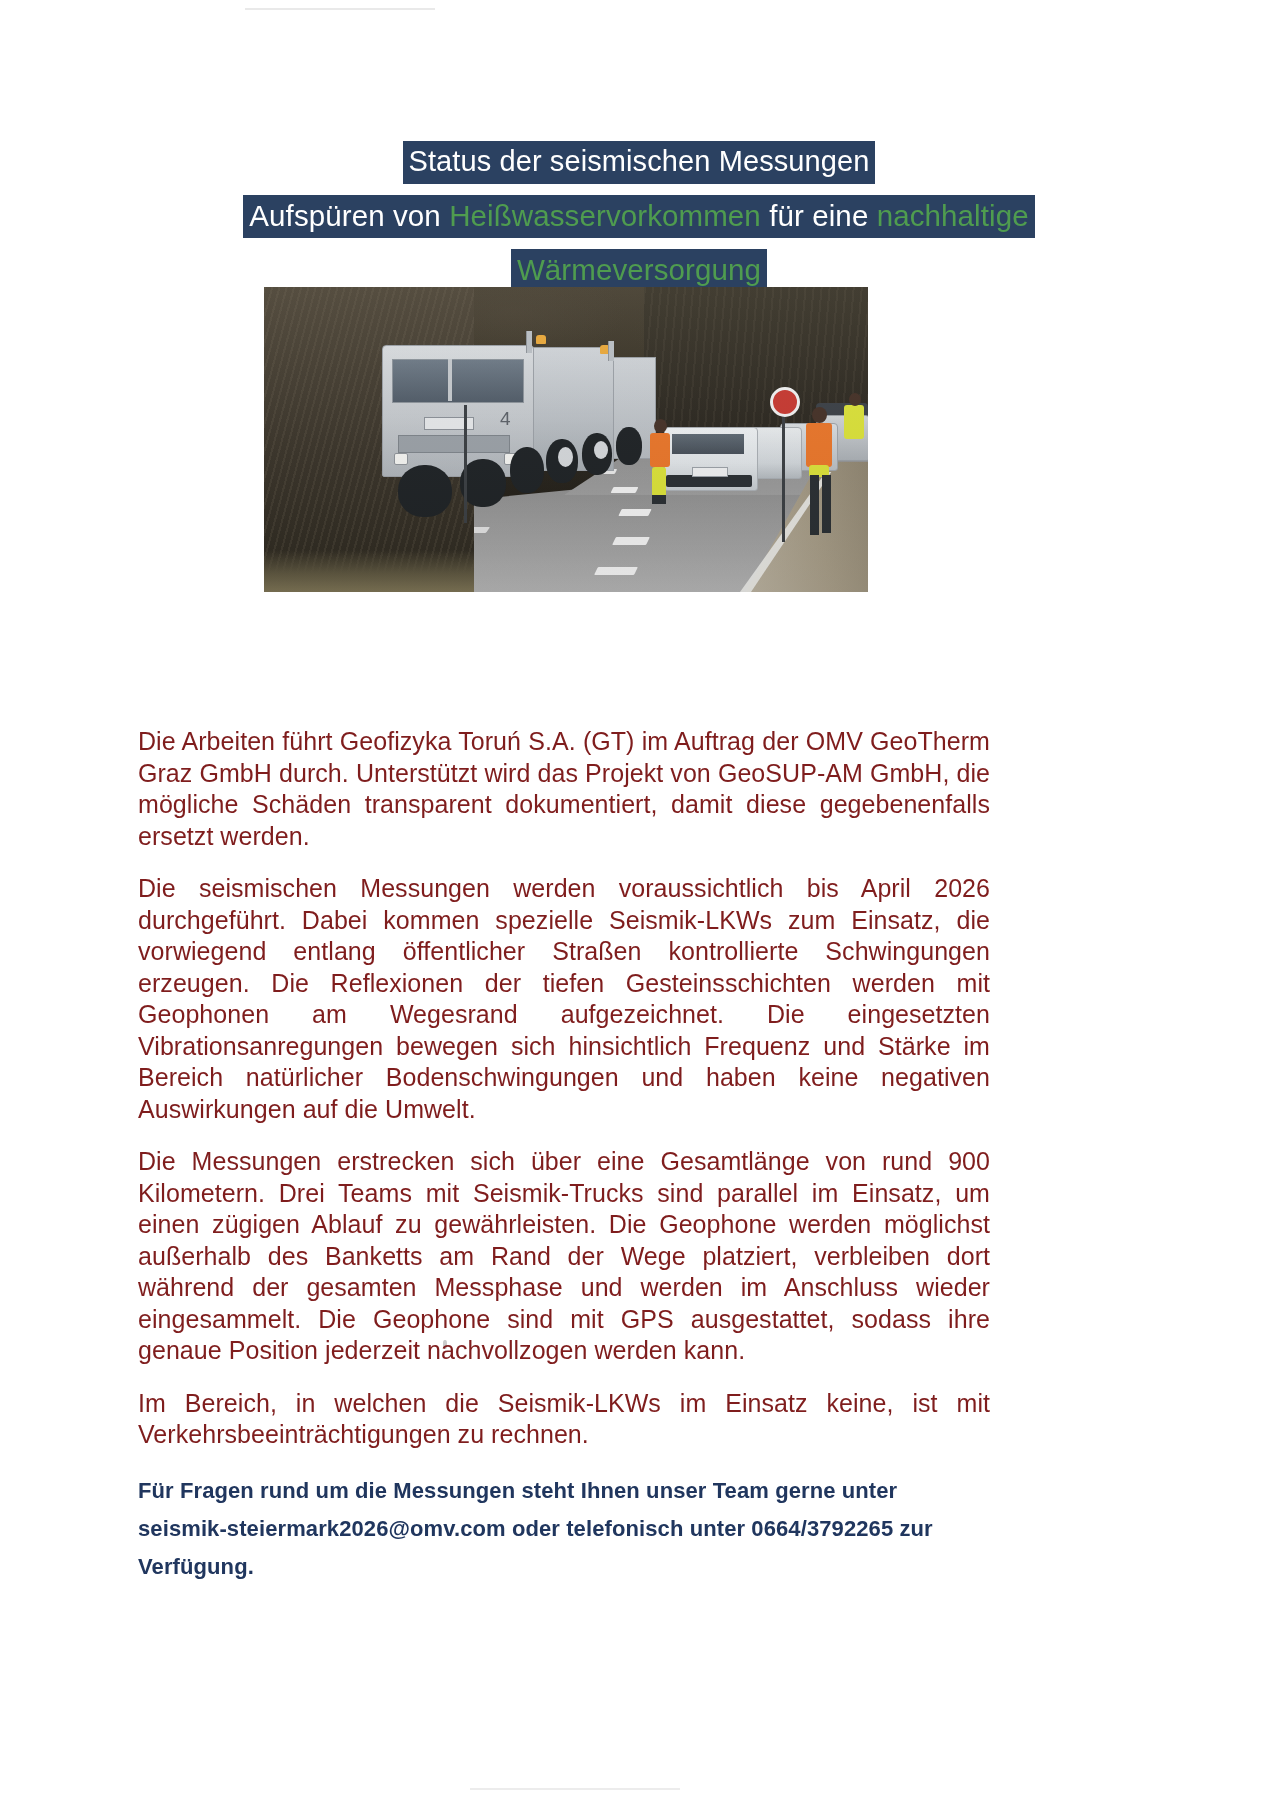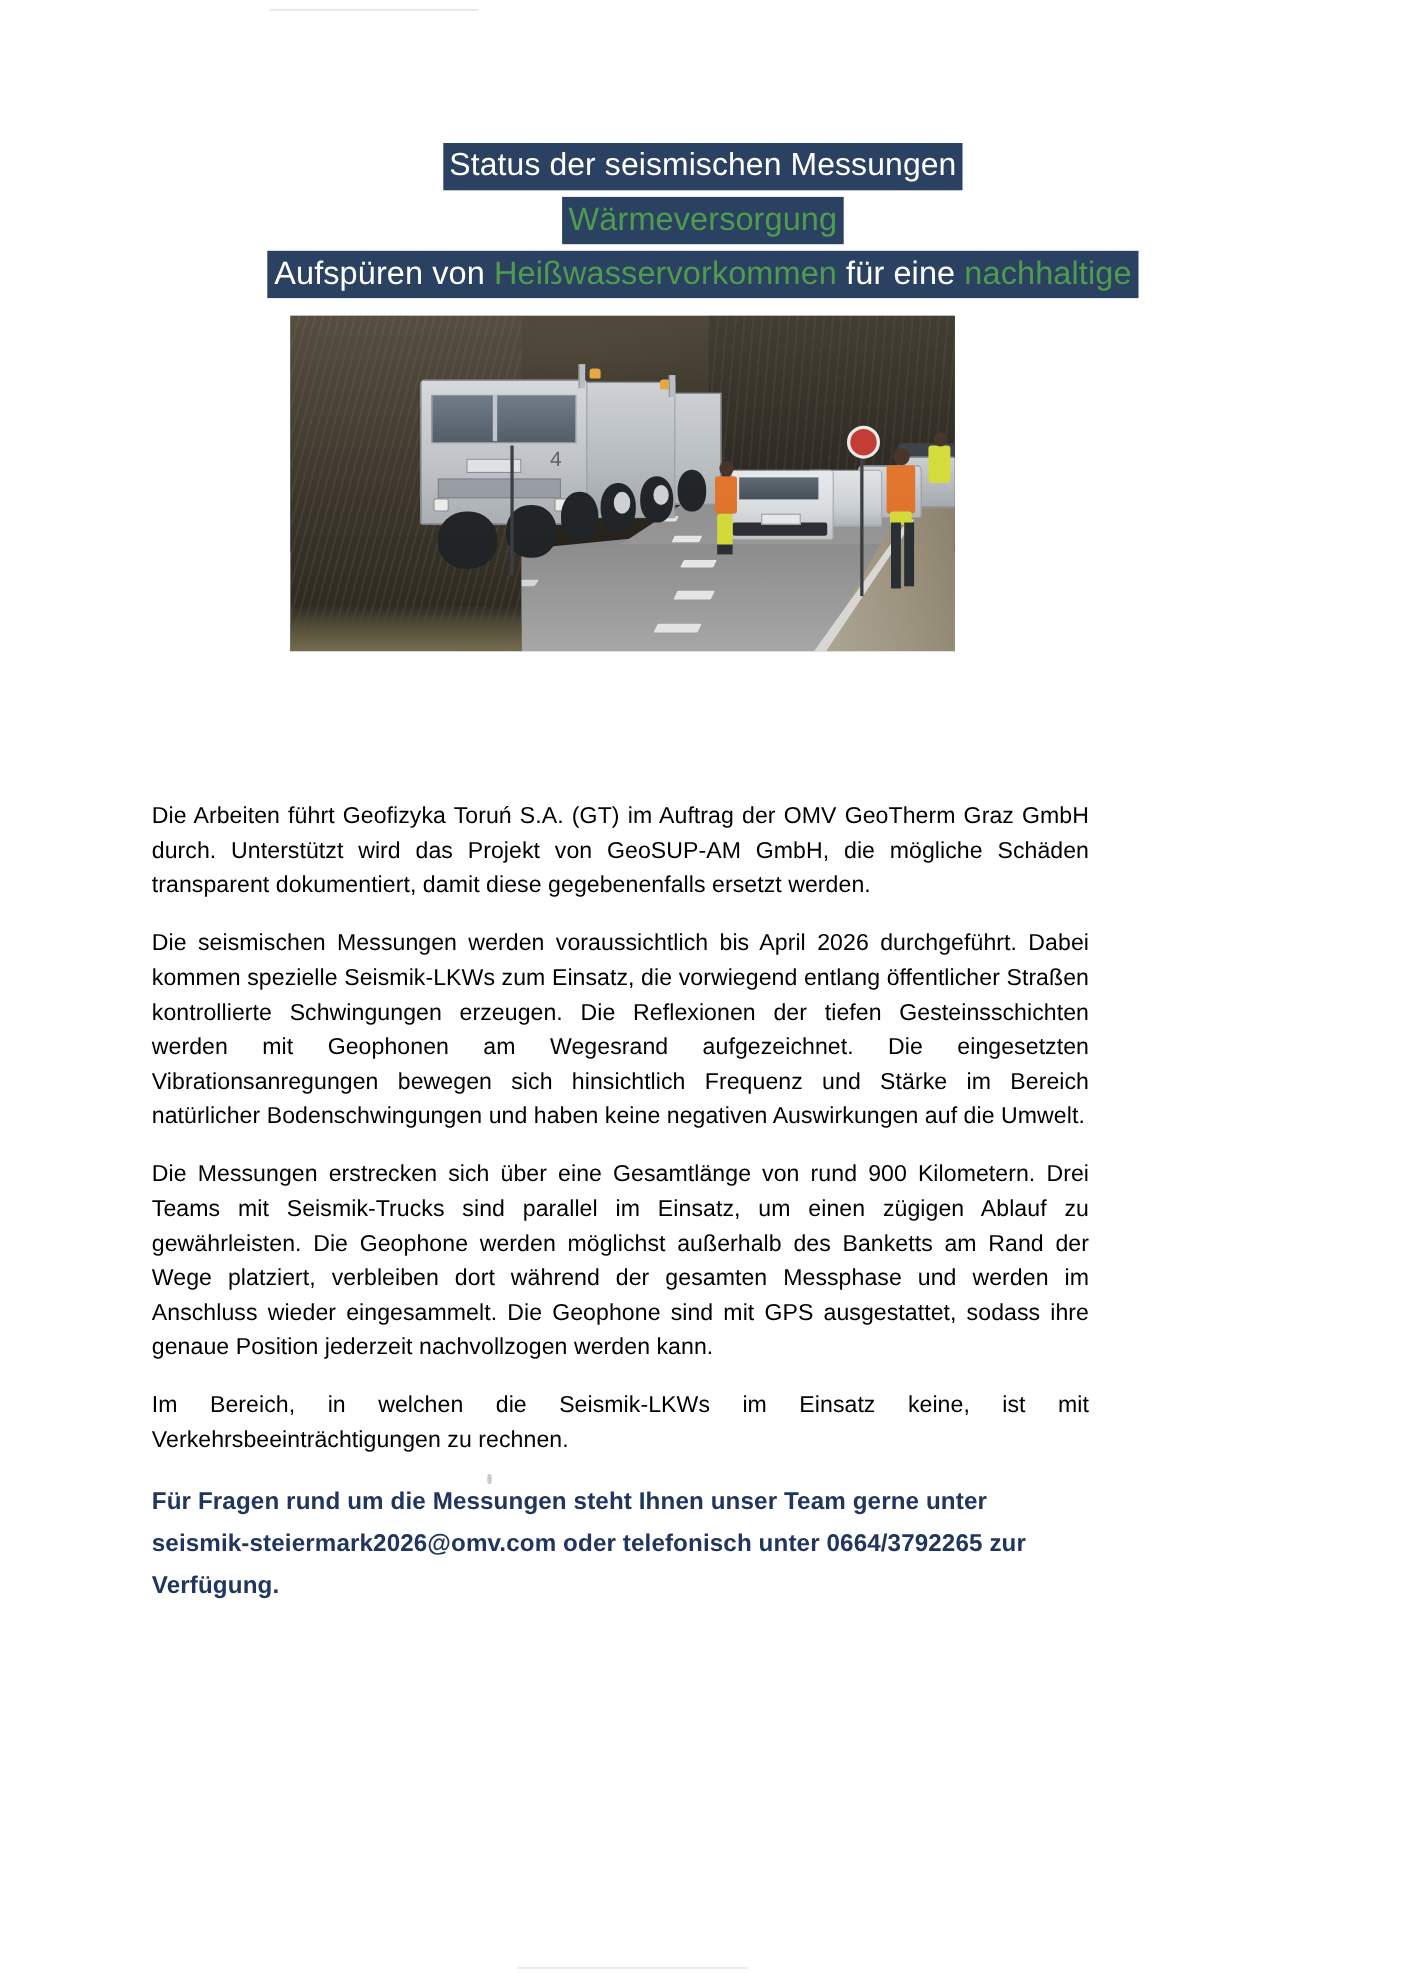--- a/index.html
+++ b/index.html
@@ -59,7 +59,7 @@
     width: 1278px;
     text-align: center;
   }
-  .hl-line { line-height: 0; margin: 0; }
+  .hl-line { line-height: 0; margin: 11px; }
   .hl-line + .hl-line { margin-top: 6px; }
 
   .hl-chip {

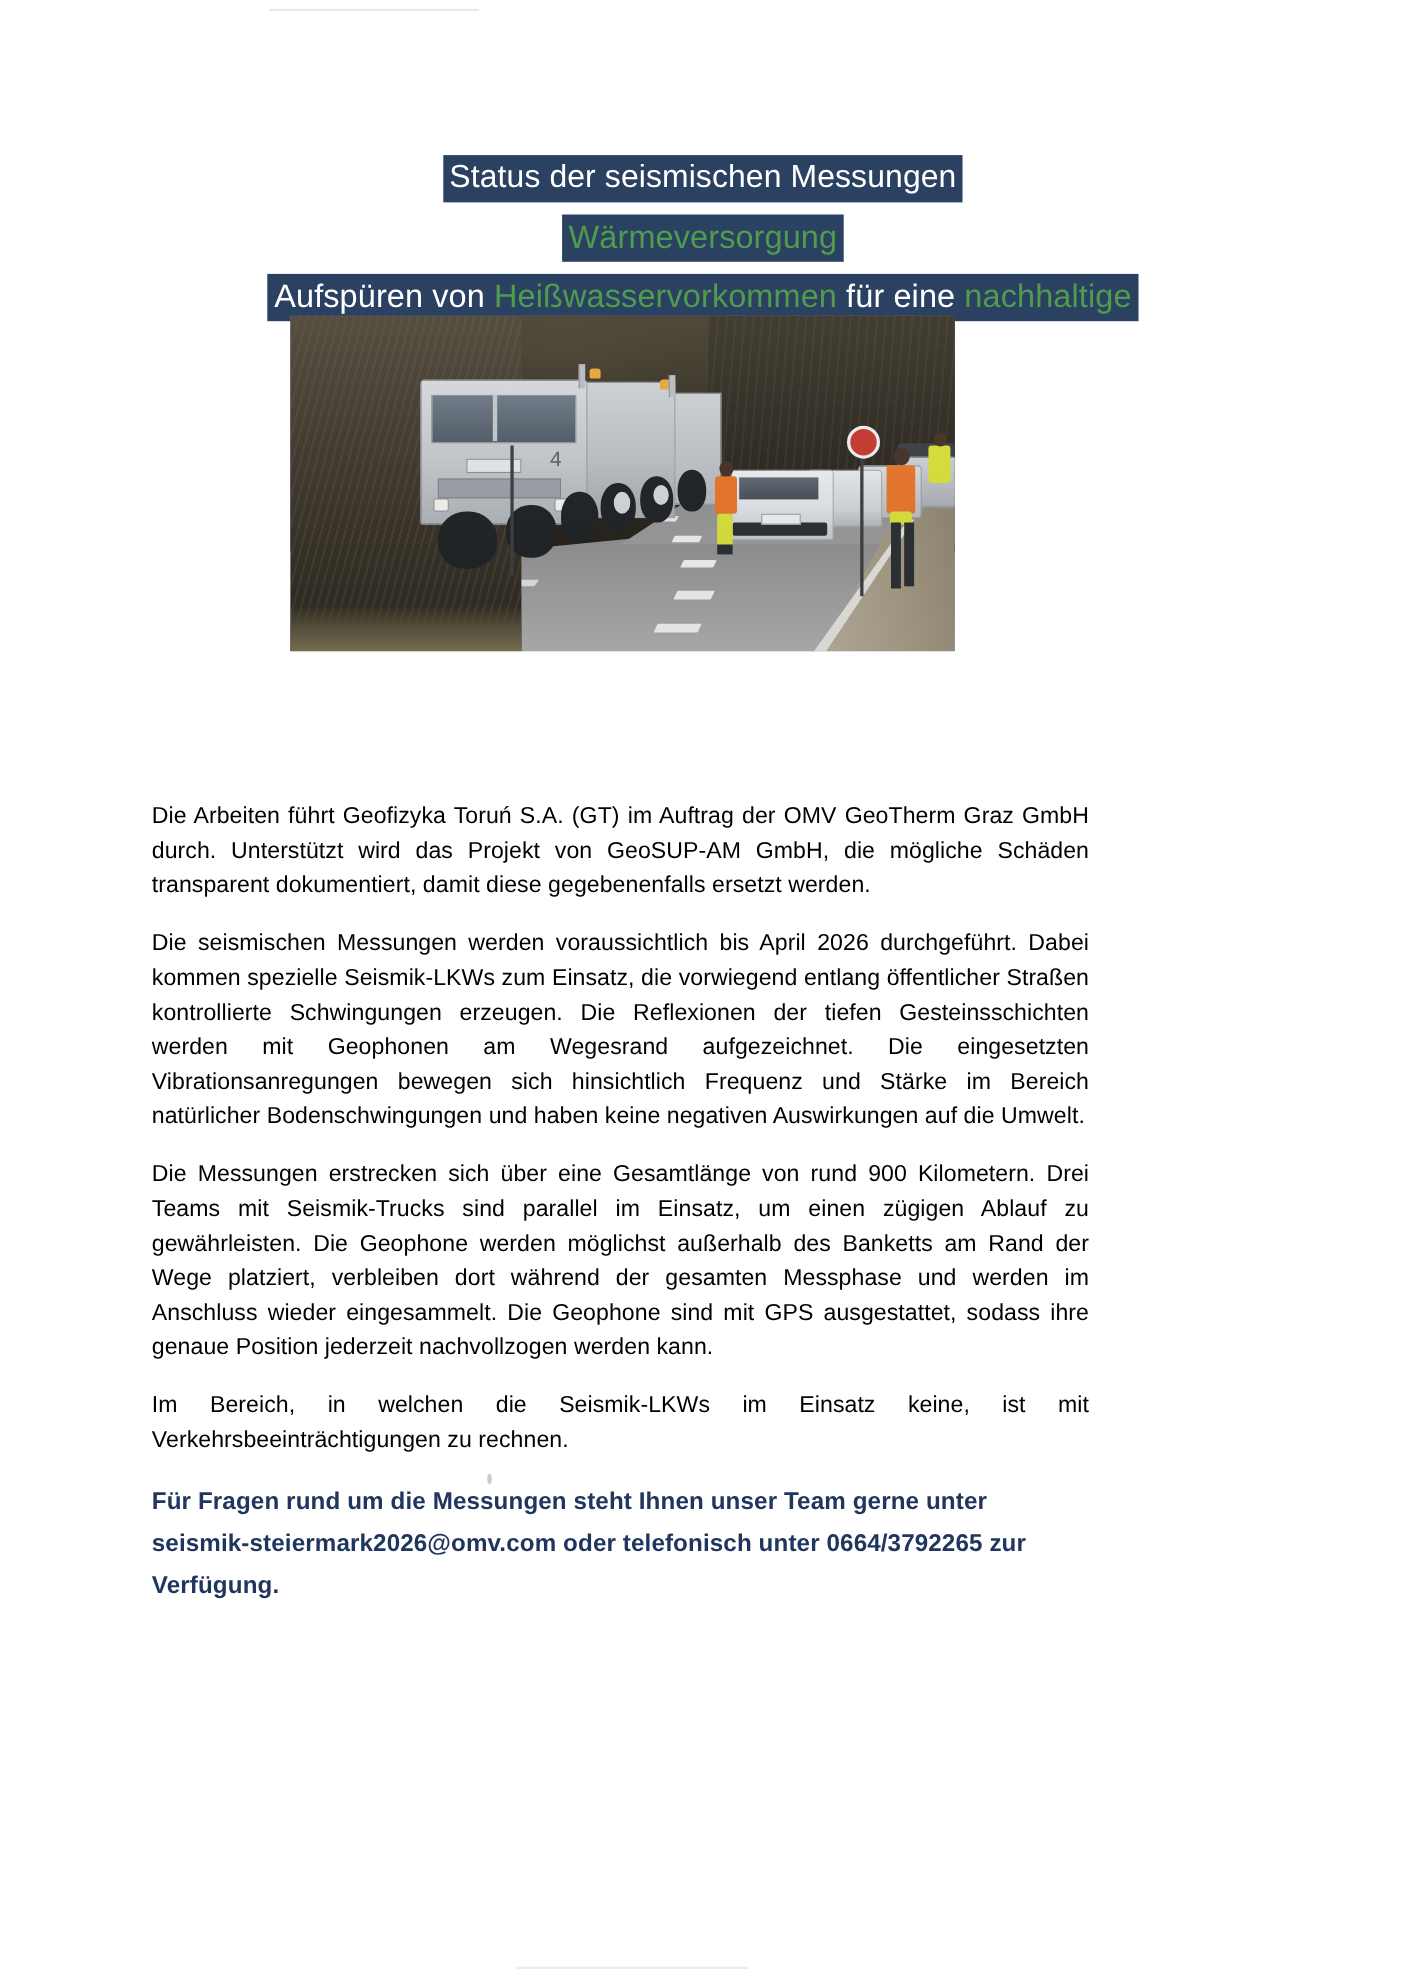--- a/index.html
+++ b/index.html
@@ -395,10 +395,10 @@
       <span class="hl-chip">Status der seismischen Messungen</span>
     </div>
     <div class="hl-line">
-      <span class="hl-chip wide"><span class="hl-green">Wärmeversorgung</span></span>
+      <span class="hl-chip wide"><span>Aufspüren von </span><span class="hl-green">Heißwasservorkommen</span><span> für eine </span><span class="hl-green">nachhaltige</span></span>
     </div>
     <div class="hl-line">
-      <span class="hl-chip wide"><span>Aufspüren von </span><span class="hl-green">Heißwasservorkommen</span><span> für eine </span><span class="hl-green">nachhaltige</span></span>
+      <span class="hl-chip wide"><span class="hl-green">Wärmeversorgung</span></span>
     </div>
   </div>
 

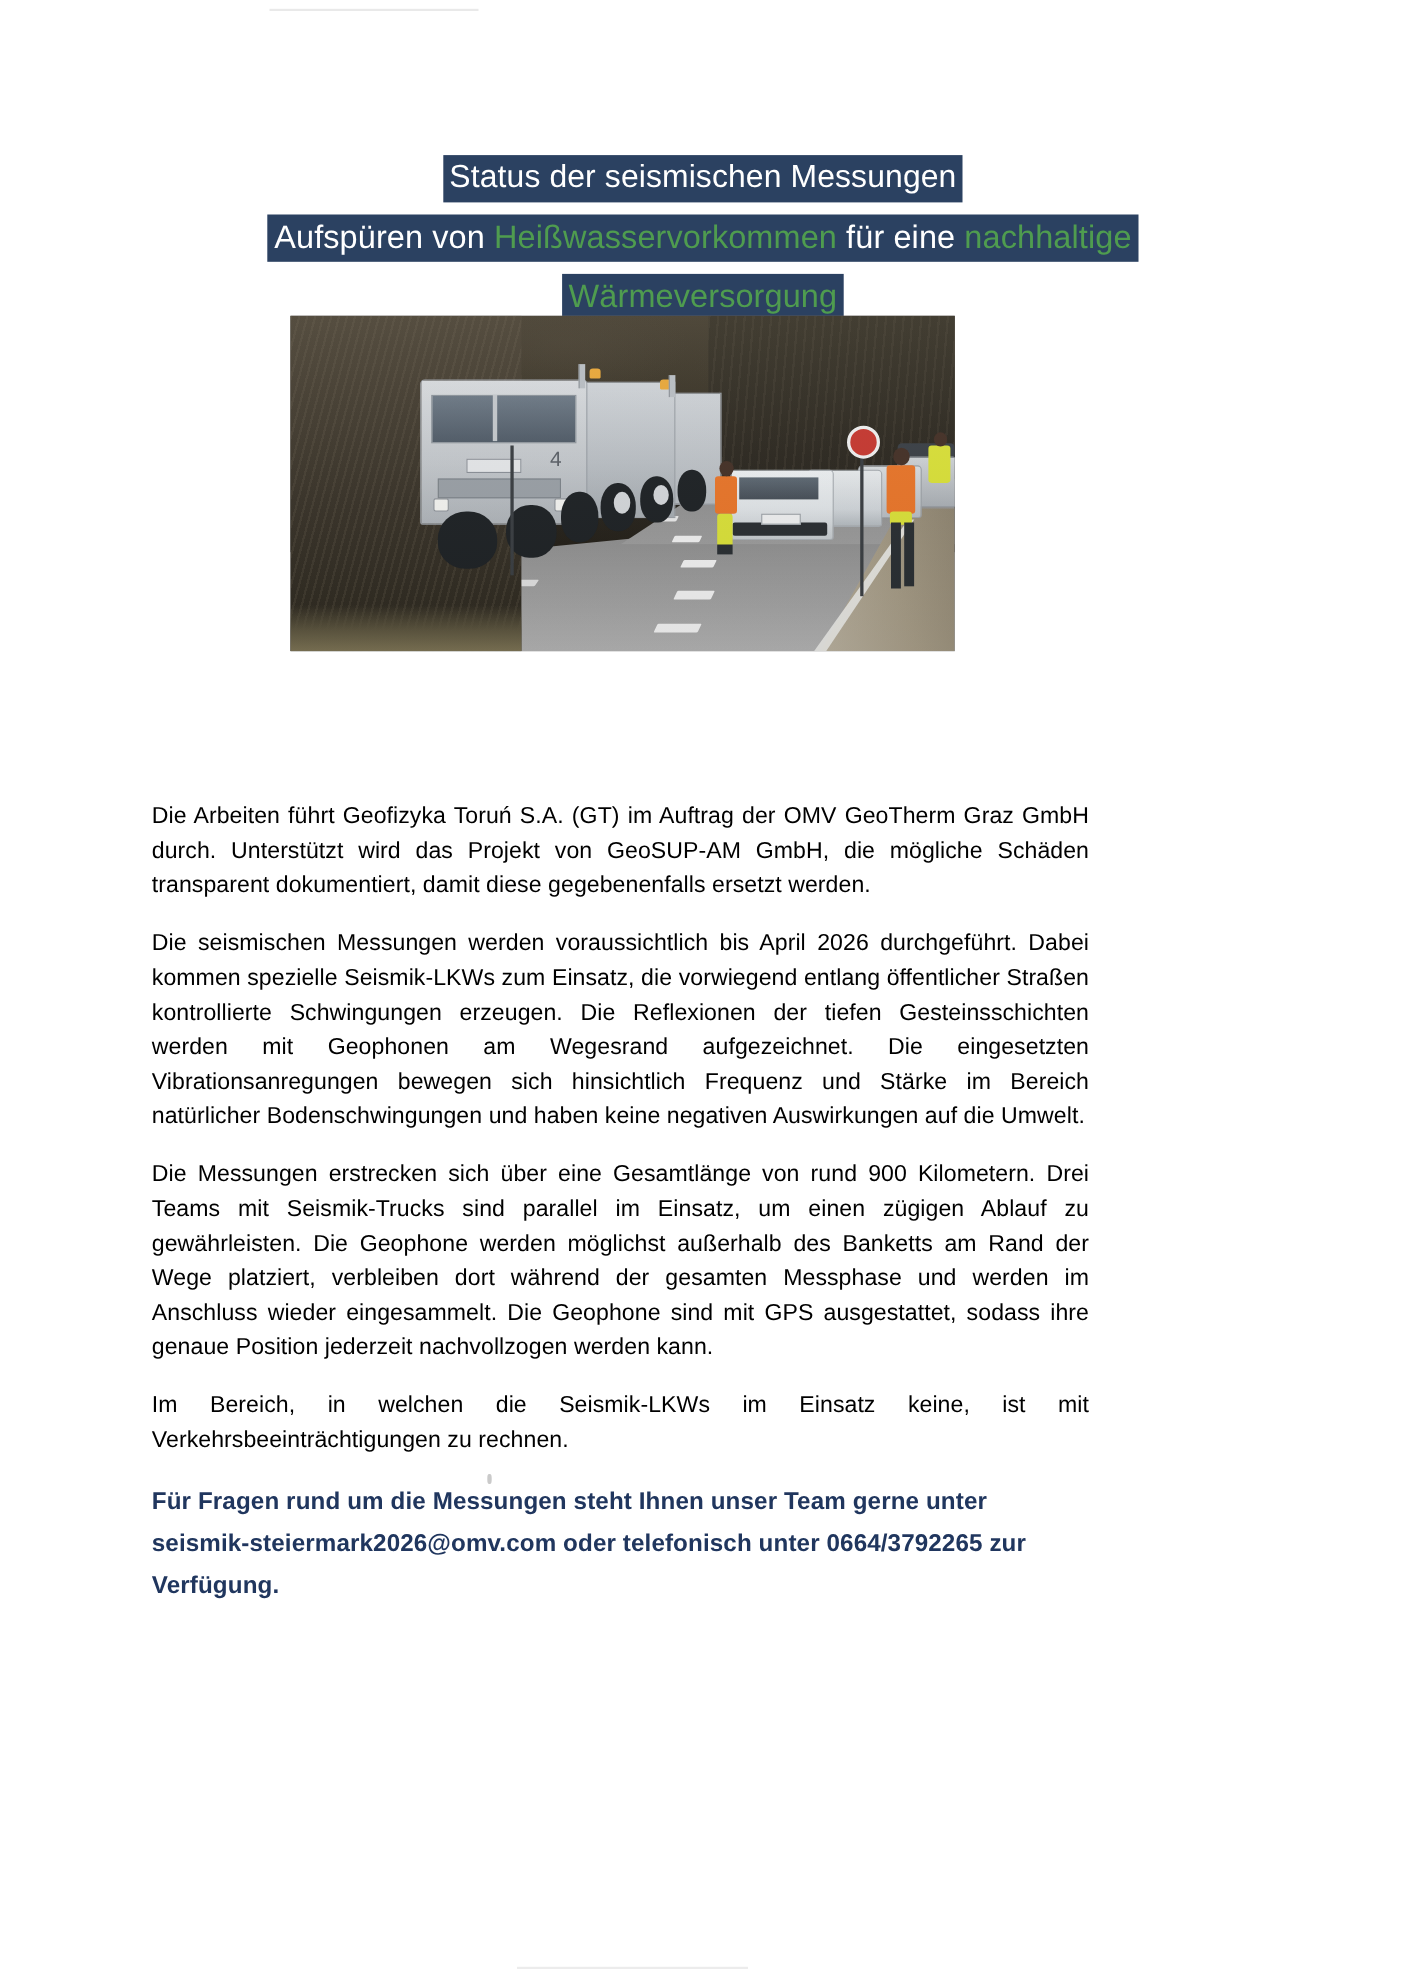--- a/index.html
+++ b/index.html
@@ -363,10 +363,10 @@
   }
   p.para {
     margin: 0 0 21px 0;
-    font-size: 21px;
+    font-size: 25px;
     line-height: 31.5px;
     text-align: justify;
-    color: #000000;
+    color: #7f1d1d;
     letter-spacing: .05px;
   }
   p.para:last-child { margin-bottom: 0; }

